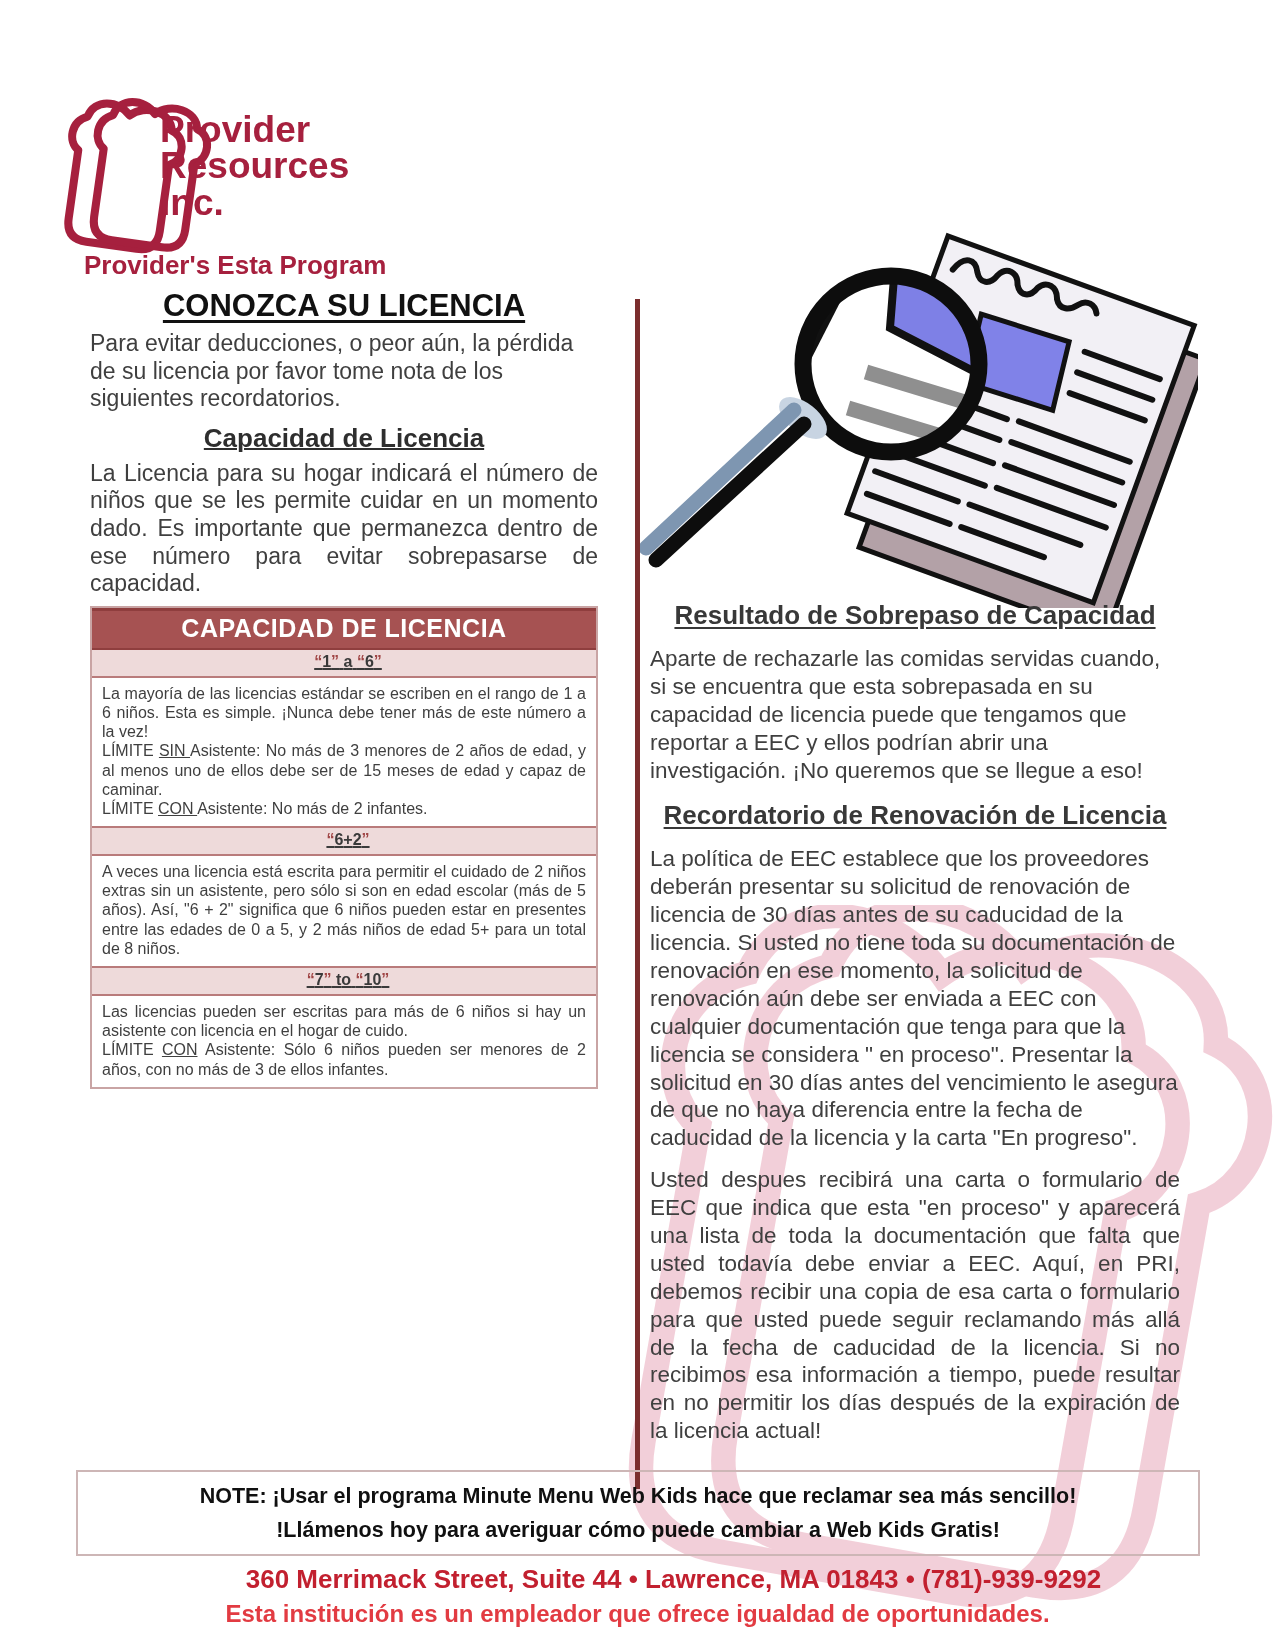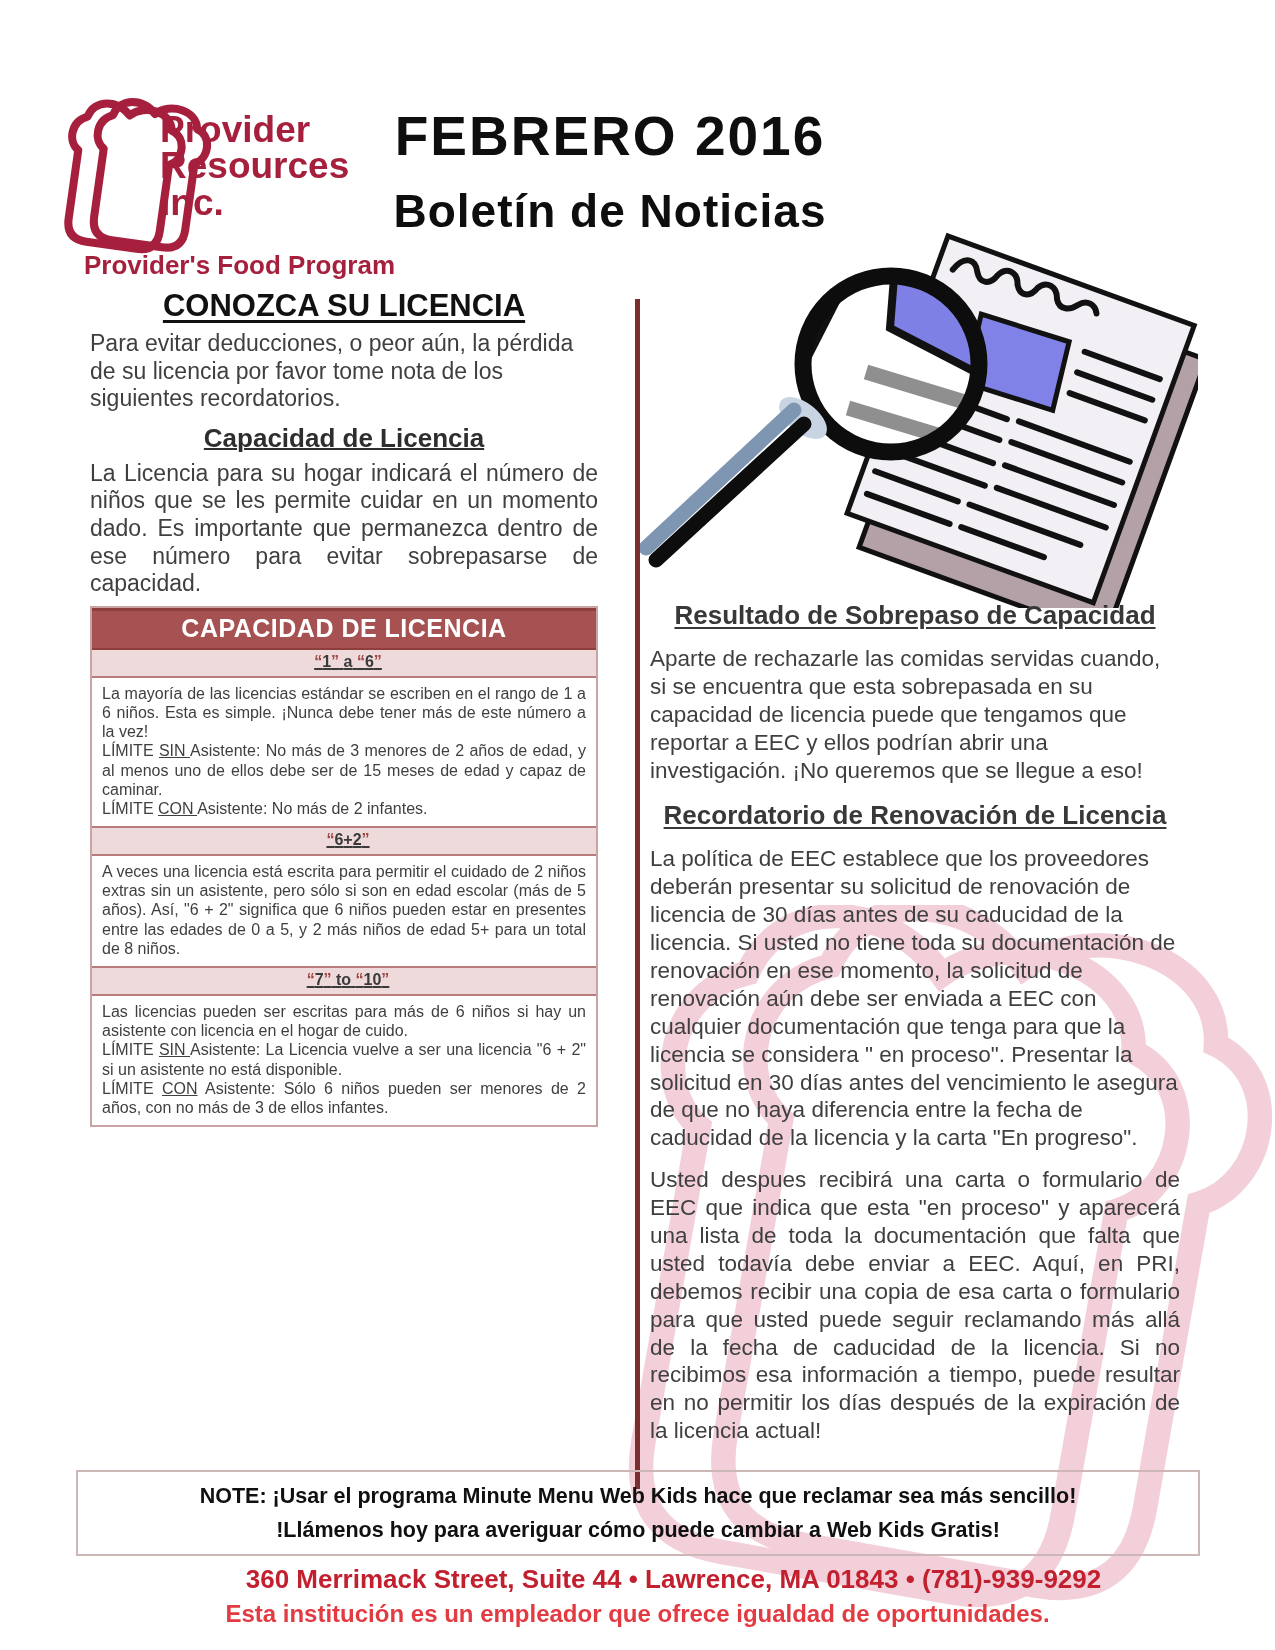--- a/index.html
+++ b/index.html
@@ -103,10 +103,6 @@
   </div>
   <div id="logo-tagline" class="content">Provider's Food Program</div>
 
-  <div id="masthead" class="content">
-    <div class="t1">FEBRERO 2016</div>
-    <div class="t2">Boletín de Noticias</div>
-  </div>
 
   <svg class="abs content" style="left:598px;top:196px;" width="600" height="412" viewBox="0 0 600 412">
     <defs>

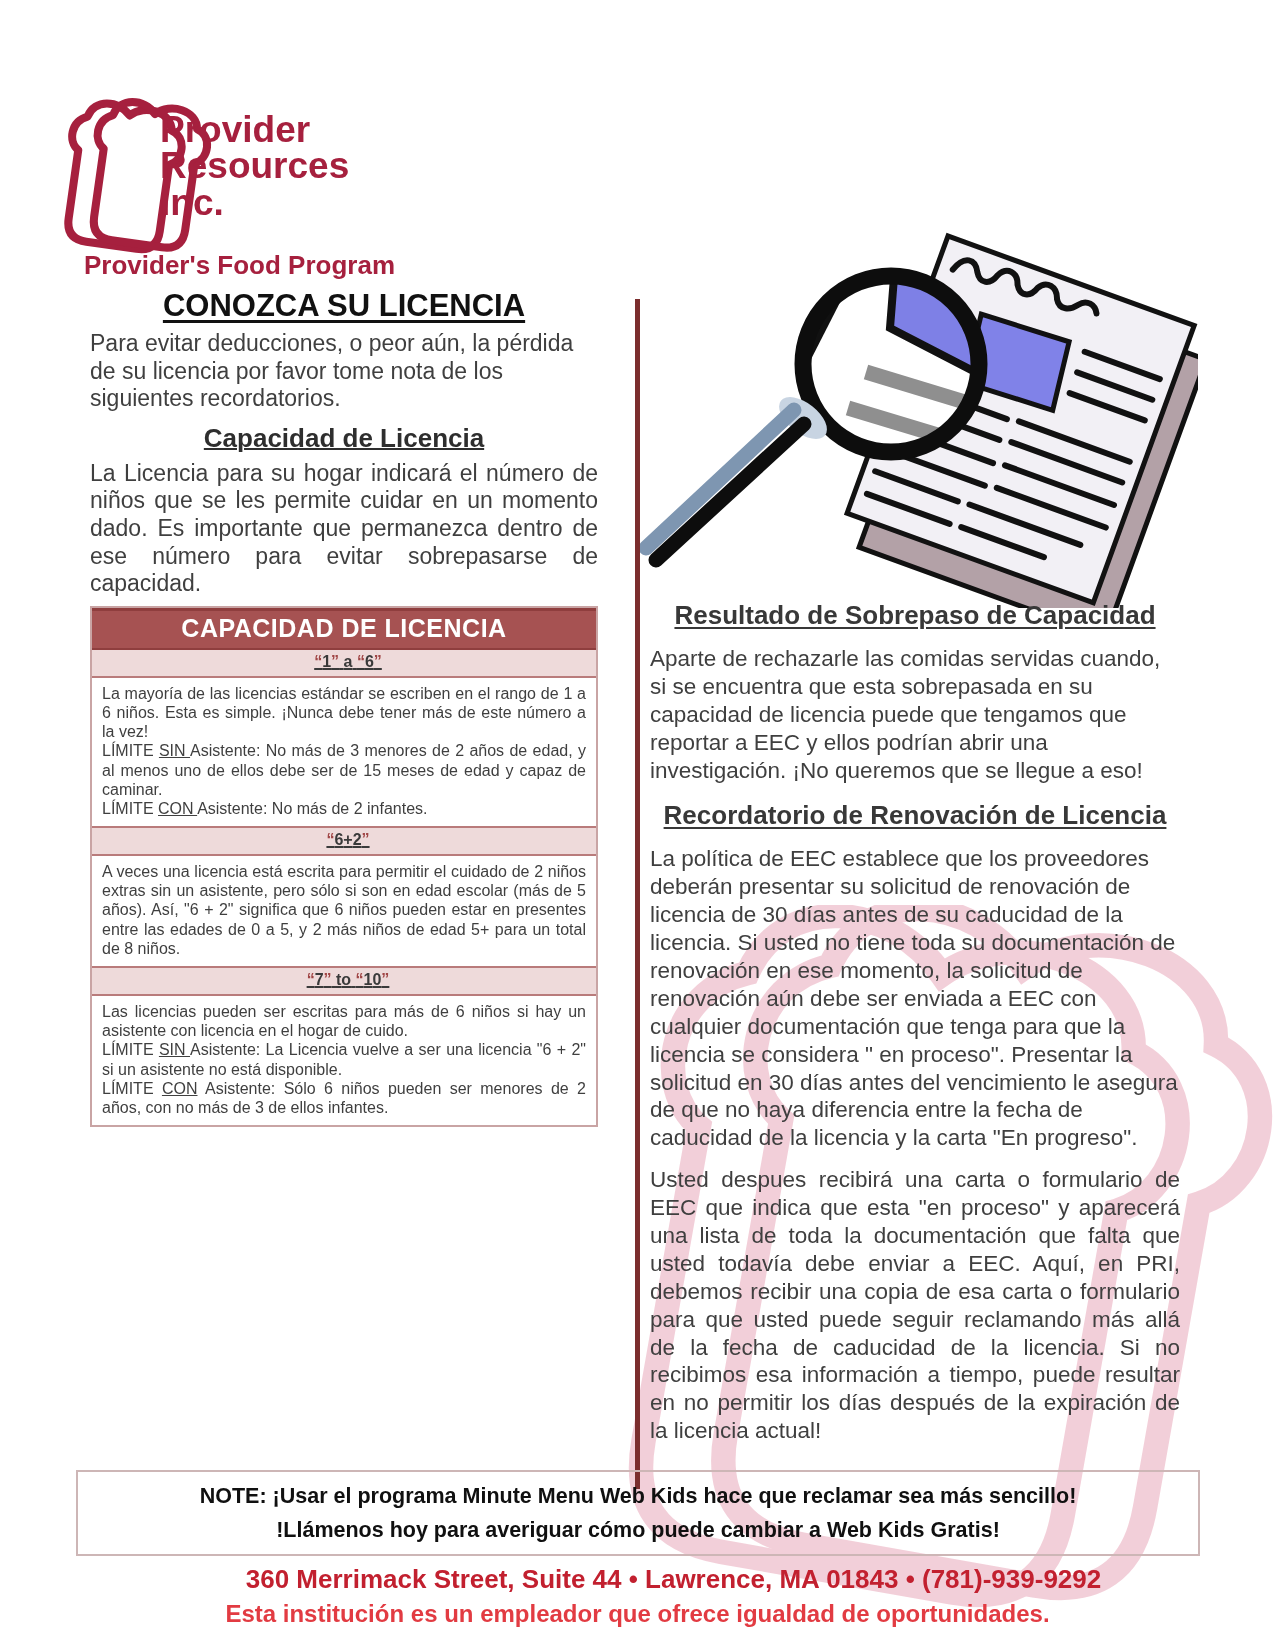--- a/index.html
+++ b/index.html
@@ -101,7 +101,7 @@
     <div>Resources</div>
     <div>Inc.</div>
   </div>
-  <div id="logo-tagline" class="content">Provider's Food Program</div>
+  <div id="logo-tagline" class="content">Provider's Esta Program</div>
 
 
   <svg class="abs content" style="left:598px;top:196px;" width="600" height="412" viewBox="0 0 600 412">

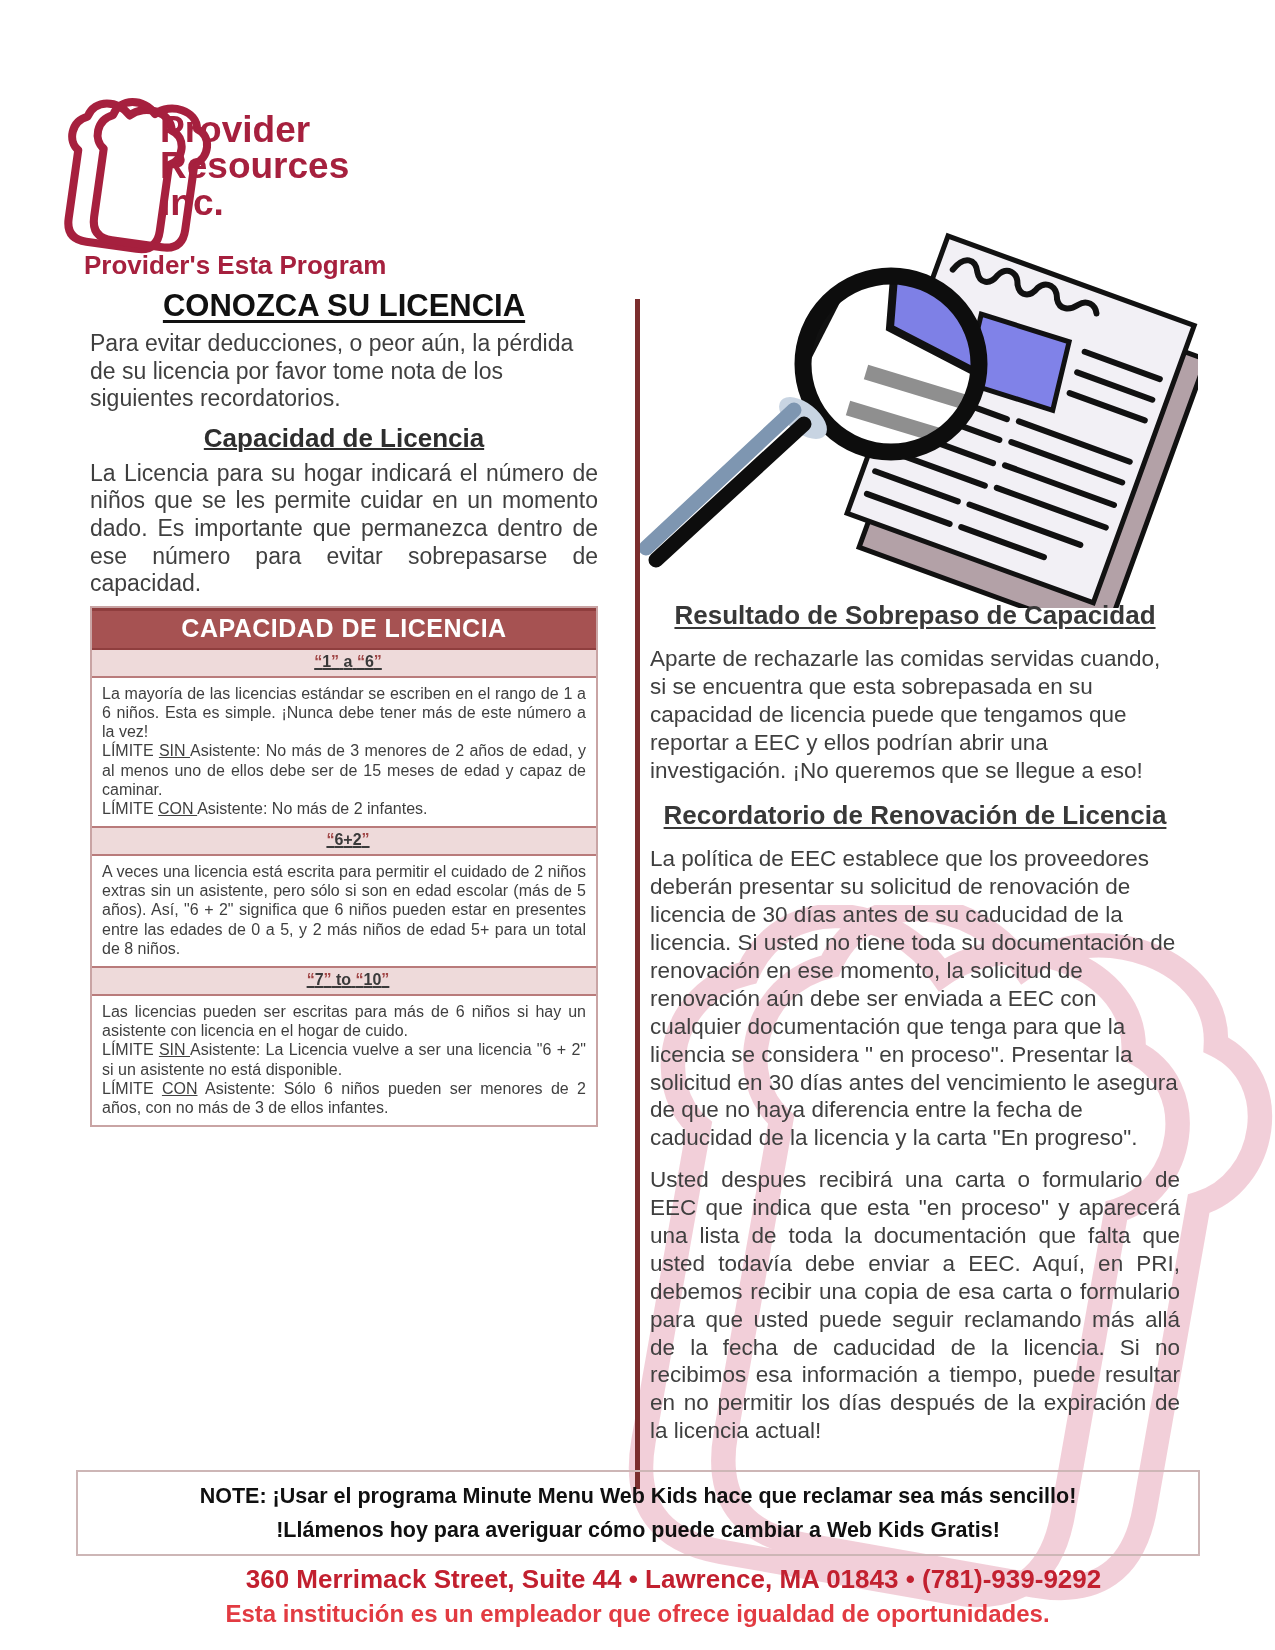--- a/index.html
+++ b/index.html
@@ -177,7 +177,6 @@
           <div class="t-title"><span class="q">“</span><span>7</span><span class="q">”</span><span> </span><span>t</span><span>o</span><span> </span><span class="q">“</span><span>1</span><span>0</span><span class="q">”</span></div>
           <div class="t-body">
             <p><span>Las licencias pueden ser escritas para más de 6 niños si hay un asistente con licencia en el hogar de cuido.</span></p>
-            <p><span>LÍMITE </span><span class="u">SIN </span><span>Asistente: La Licencia vuelve a ser una licencia "6 + 2" si un asistente no está disponible.</span></p>
             <p><span>LÍMITE </span><span class="u">CON</span><span> Asistente: Sólo 6 niños pueden ser menores de 2 años, con no más de 3 de ellos infantes.</span></p>
           </div>
         </div>

